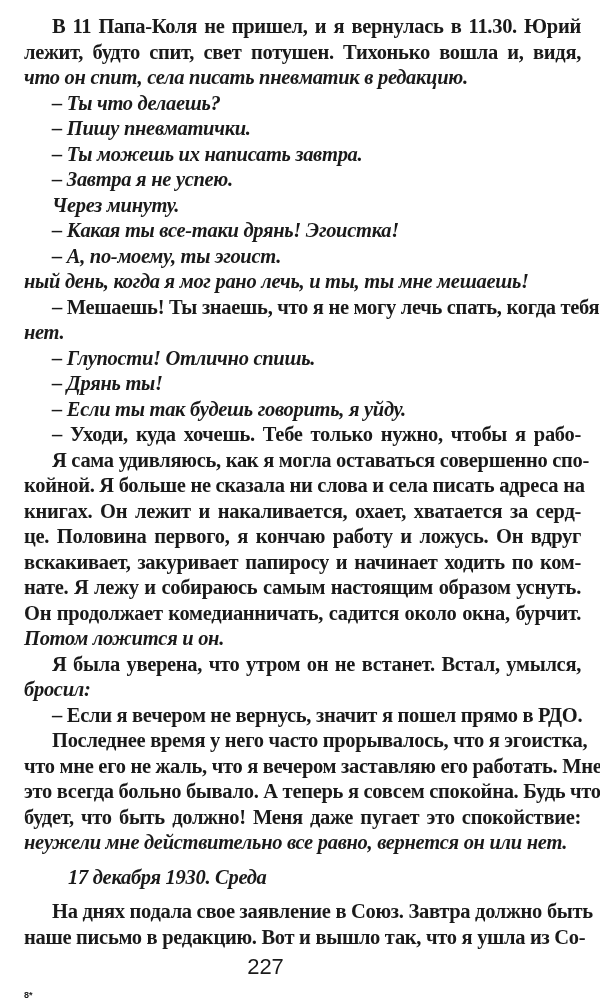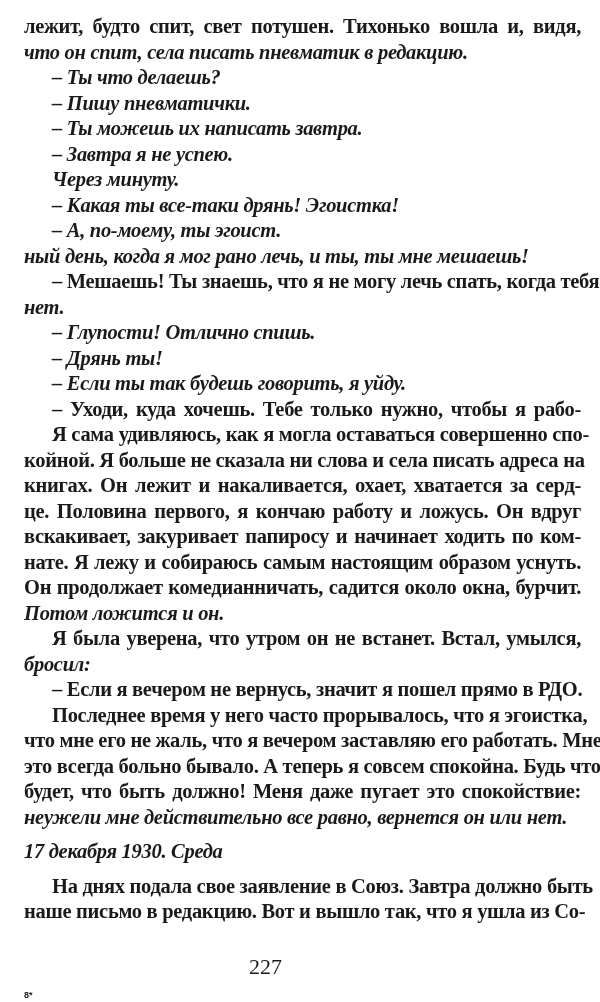--- a/index.html
+++ b/index.html
@@ -21,6 +21,7 @@
 
 <div class="page">
   <div id="block1">
+      <div class="line indent">В 11 Папа-Коля не пришел, и я вернулась в 11.30. Юрий</div>
       <div class="line">лежит, будто спит, свет потушен. Тихонько вошла и, видя,</div>
       <div class="line last">что он спит, села писать пневматик в редакцию.</div>
       <div class="line indent last">– Ты что делаешь?</div>

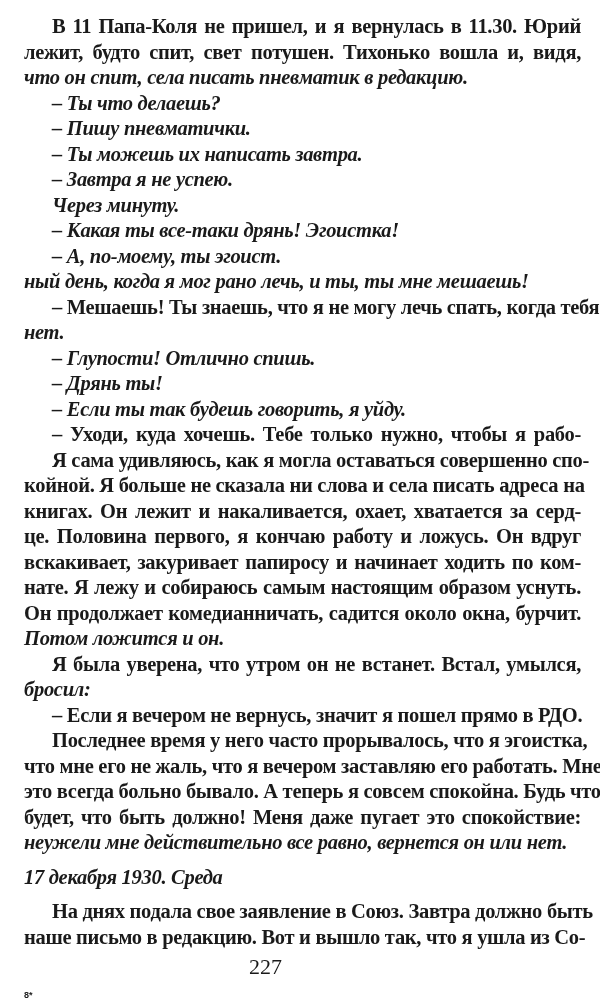--- a/index.html
+++ b/index.html
@@ -10,7 +10,7 @@
   .line { white-space:nowrap; text-align:justify; text-align-last:justify; height:25.5px; }
   .line.last { text-align-last:left;font-style:italic; }
   .indent { padding-left:28px; }
-  .heading { font-style:italic; margin-top:9px; margin-bottom:9px; text-align-last:left; }
+  .heading { font-style:italic; margin-top:9px; margin-bottom:9px; text-align-last:left;margin-left:44px; }
   .pagenum { position:absolute; left:0; width:531px; top:954px; text-align:center;
     font-family:Liberation Serif, serif; font-size:22px; color:#1a1a1a; }
   .sig { position:absolute; left:24px; top:990px; font-family:"Liberation Sans", sans-serif;

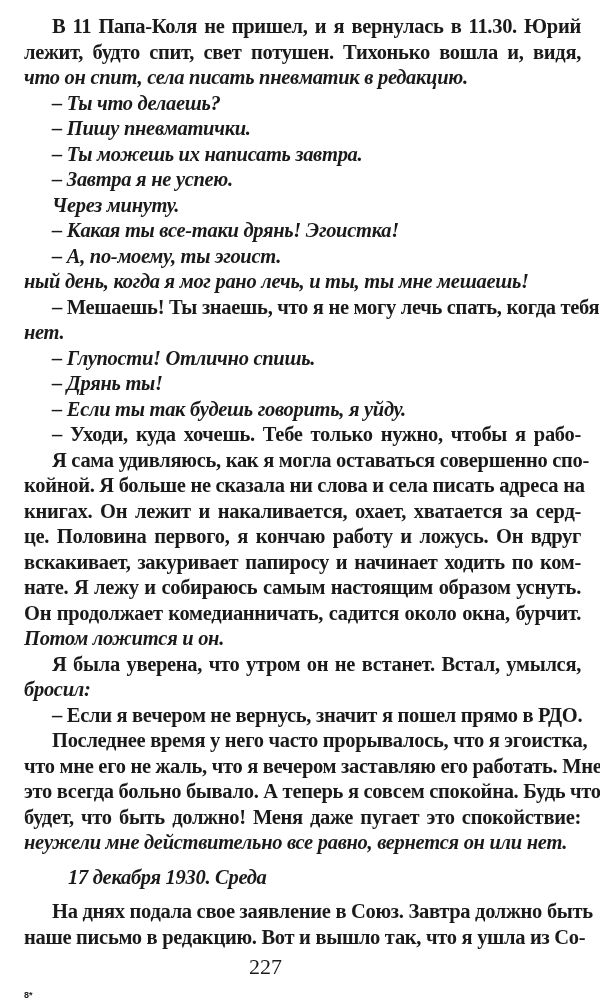--- a/index.html
+++ b/index.html
@@ -12,7 +12,7 @@
   .indent { padding-left:28px; }
   .heading { font-style:italic; margin-top:9px; margin-bottom:9px; text-align-last:left;margin-left:44px; }
   .pagenum { position:absolute; left:0; width:531px; top:954px; text-align:center;
-    font-family:Liberation Serif, serif; font-size:22px; color:#1a1a1a; }
+    font-family:Liberation Sans, sans-serif; font-size:22px; color:#1a1a1a; }
   .sig { position:absolute; left:24px; top:990px; font-family:"Liberation Sans", sans-serif;
     font-size:9px; font-weight:bold; color:#1a1a1a; }
 </style>

